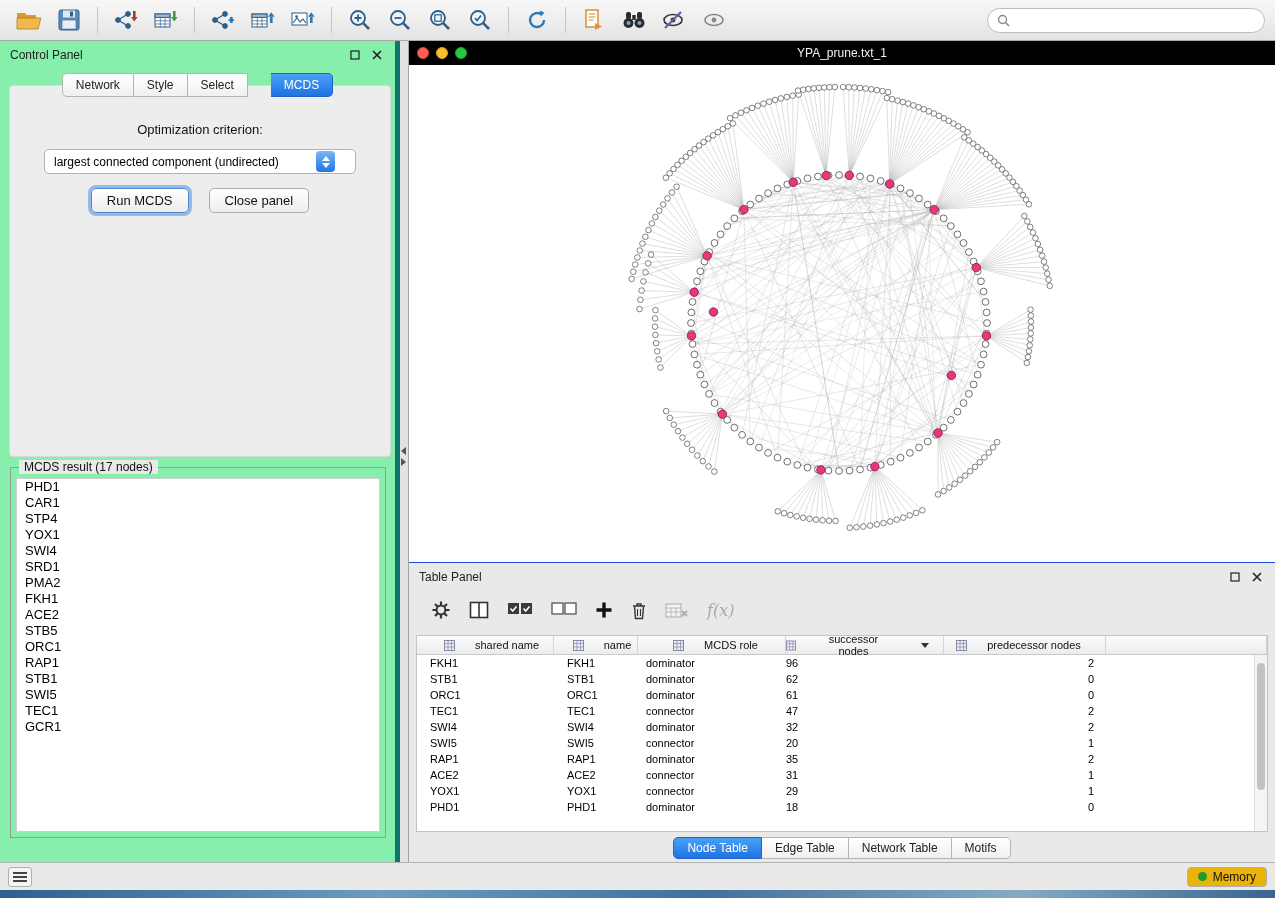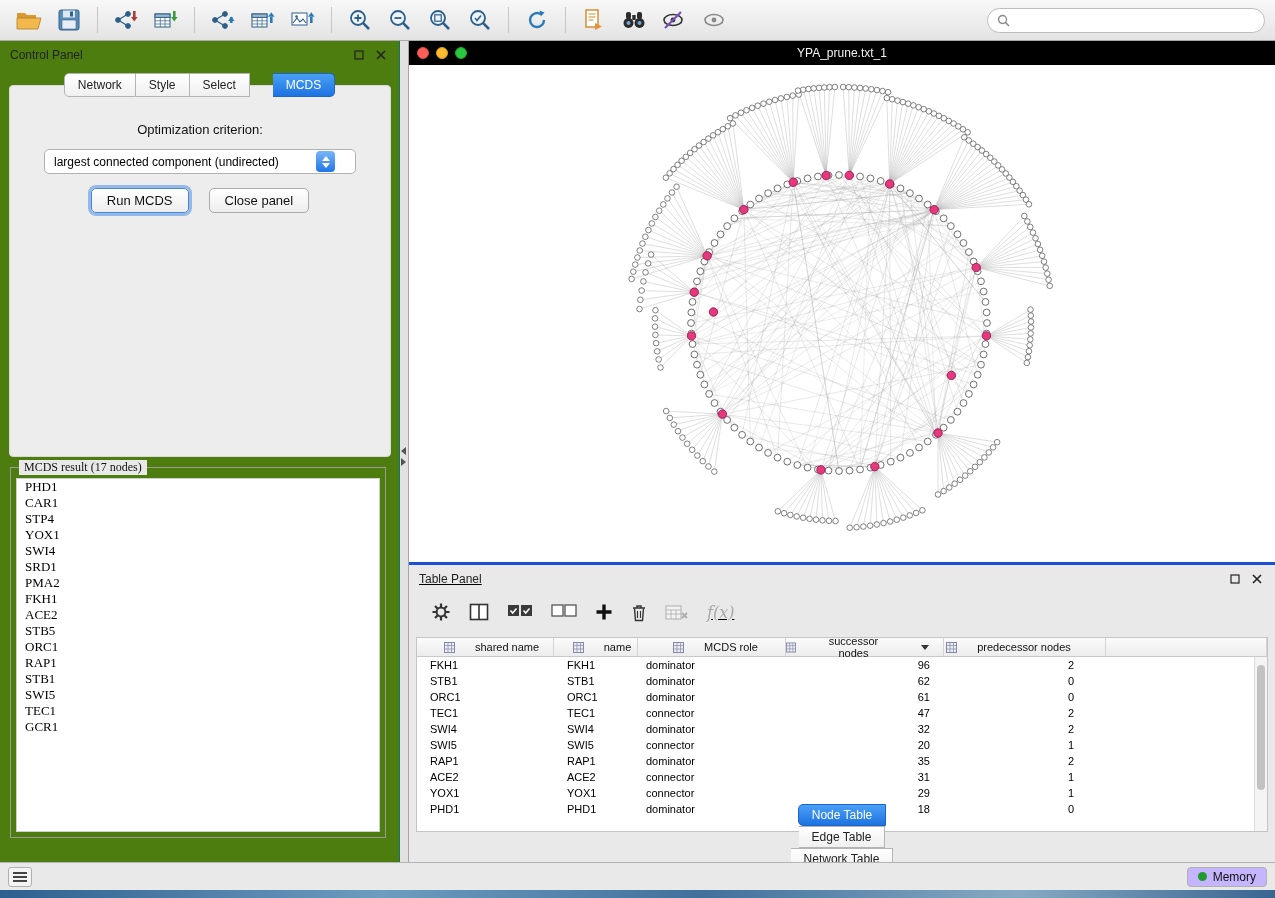--- a/index.html
+++ b/index.html
@@ -17,7 +17,7 @@
 
   
   #control-panel { position:absolute; left:0; top:41px; width:400px; height:821px;
-    background:#4d7c0f; border-right:1px solid #0f766e; }
+    background:#86efac; border-right:5px solid #0f766e; }
   .panel-header { height:27px; display:flex; align-items:center; padding:0 10px; font-size:12px; color:#222; }
   .panel-header .spacer { flex:1; }
   .win-glyph { width:16px; height:16px; display:flex; align-items:center; justify-content:center; margin-left:6px; }

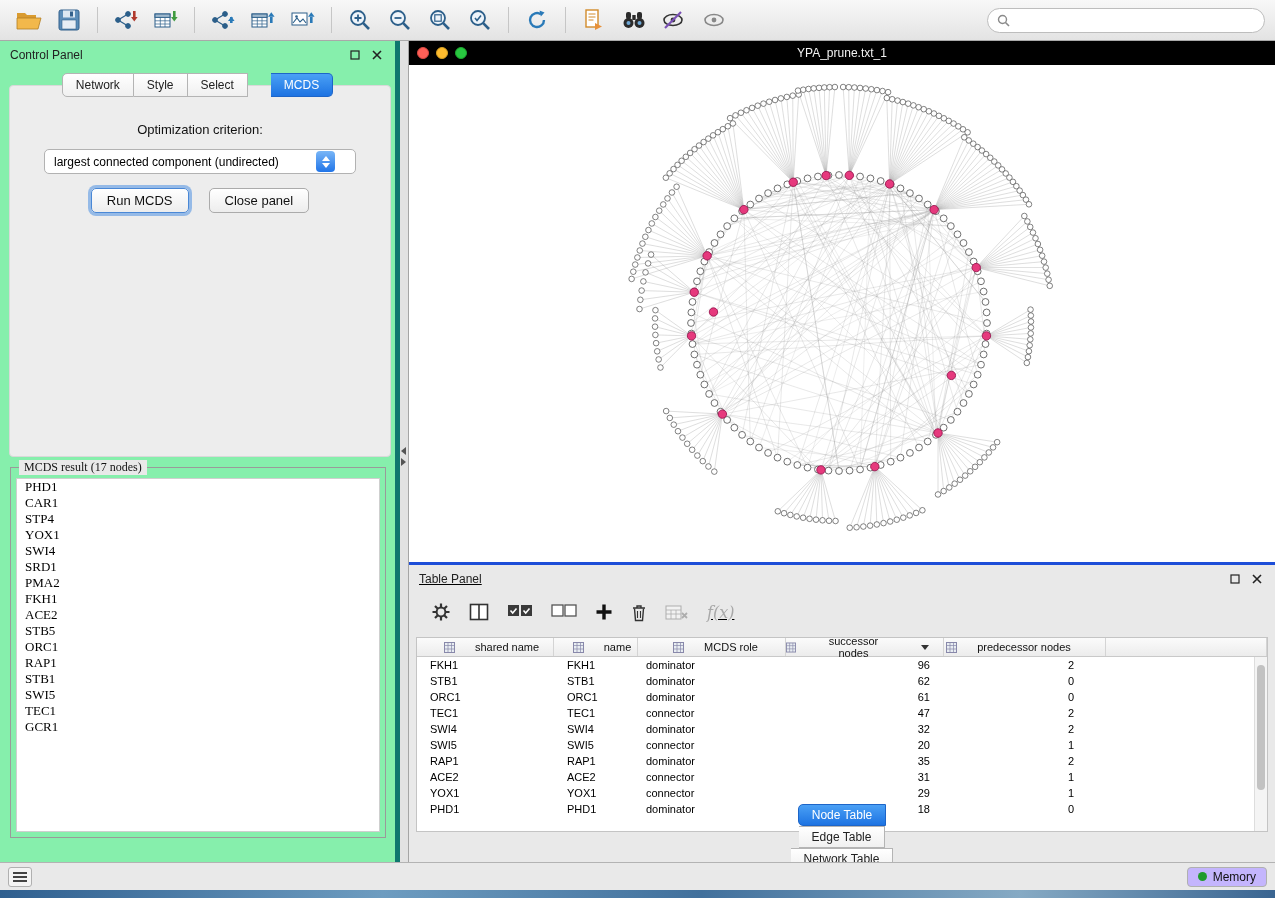--- a/index.html
+++ b/index.html
@@ -43,7 +43,7 @@
     border:1px solid #ababab; border-radius:5px; color:#111; }
   .mac-btn.focused { box-shadow:0 0 0 3px rgba(77,144,226,.55); border-color:#4a88d6; }
 
-  #mcds-groupbox { position:absolute; left:10px; top:426px; width:376px; height:371px; border:1px solid #9a9a9a;font-family:Liberation Serif, serif; }
+  #mcds-groupbox { position:absolute; left:10px; top:426px; width:376px; height:371px; border:1px solid #9a9a9a; }
   #mcds-legend { position:absolute; top:-8px; left:8px; background:#e9e9e9; padding:0 5px; font-size:12px; color:#111; }
   #mcds-list { position:absolute; left:5px; right:5px; top:10px; bottom:5px; background:#fff; border:1px solid #cfcfcf; overflow:hidden; }
   .mcds-item { font-size:13px; line-height:16px; padding-left:8px; color:#000; }

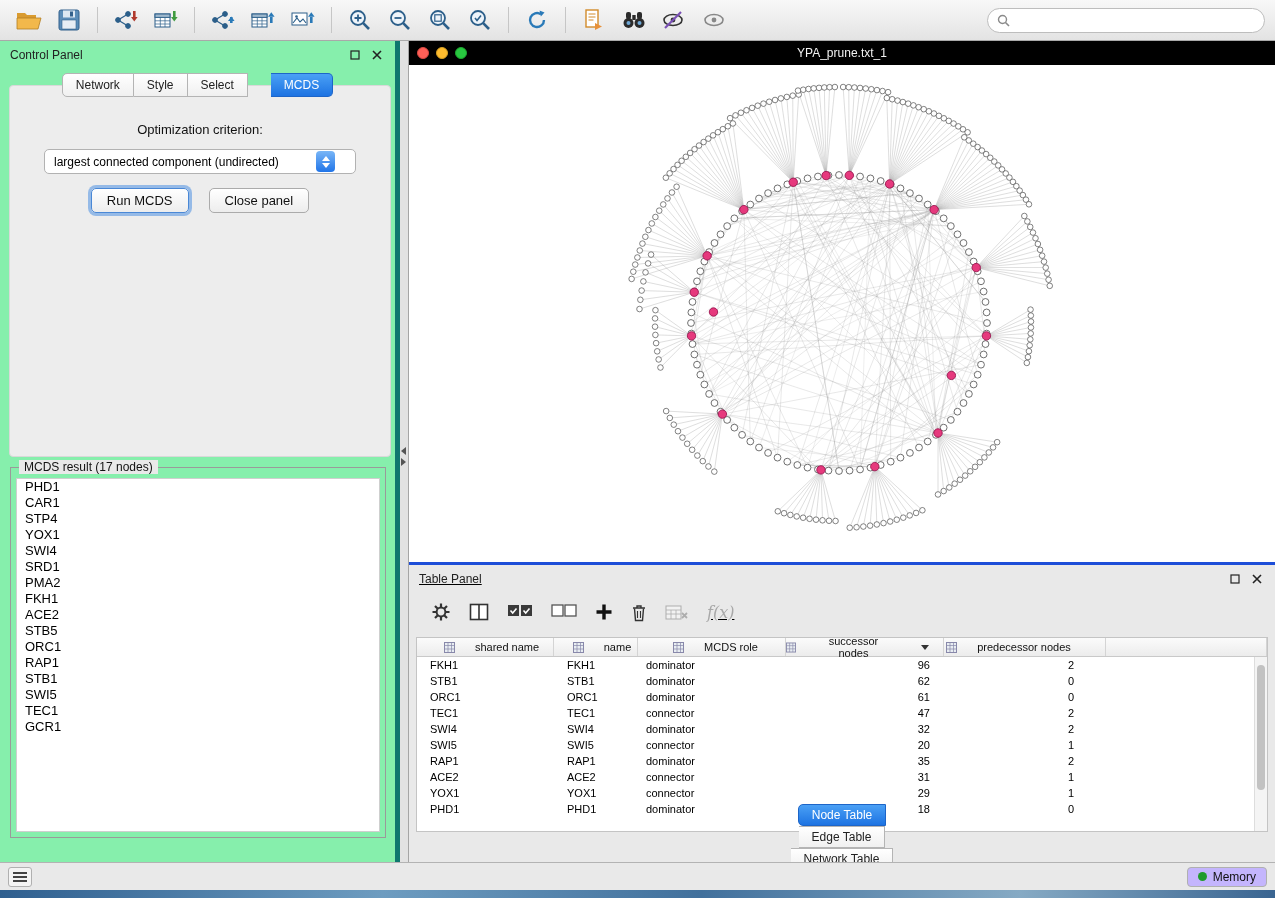--- a/index.html
+++ b/index.html
@@ -65,7 +65,7 @@
   #net-canvas { width:866px; height:500px; background:#fff; }
 
   
-  #table-panel { position:absolute; left:409px; top:562px; width:866px; height:300px; background:#e9e9e9; border-top:3px solid #1d4ed8;text-decoration:underline; }
+  #table-panel { position:absolute; left:409px; top:562px; width:866px; height:300px; background:#e9e9e9; border-top:1px solid #1d4ed8; }
   #tp-toolbar { height:40px; display:flex; align-items:center; gap:18px; padding:0 0 0 22px; }
   .tp-ico { display:flex; align-items:center; justify-content:center; }
   #fx-label { font-family:"DejaVu Serif",serif; font-style:italic; font-size:16px; color:#a8a8a8; }

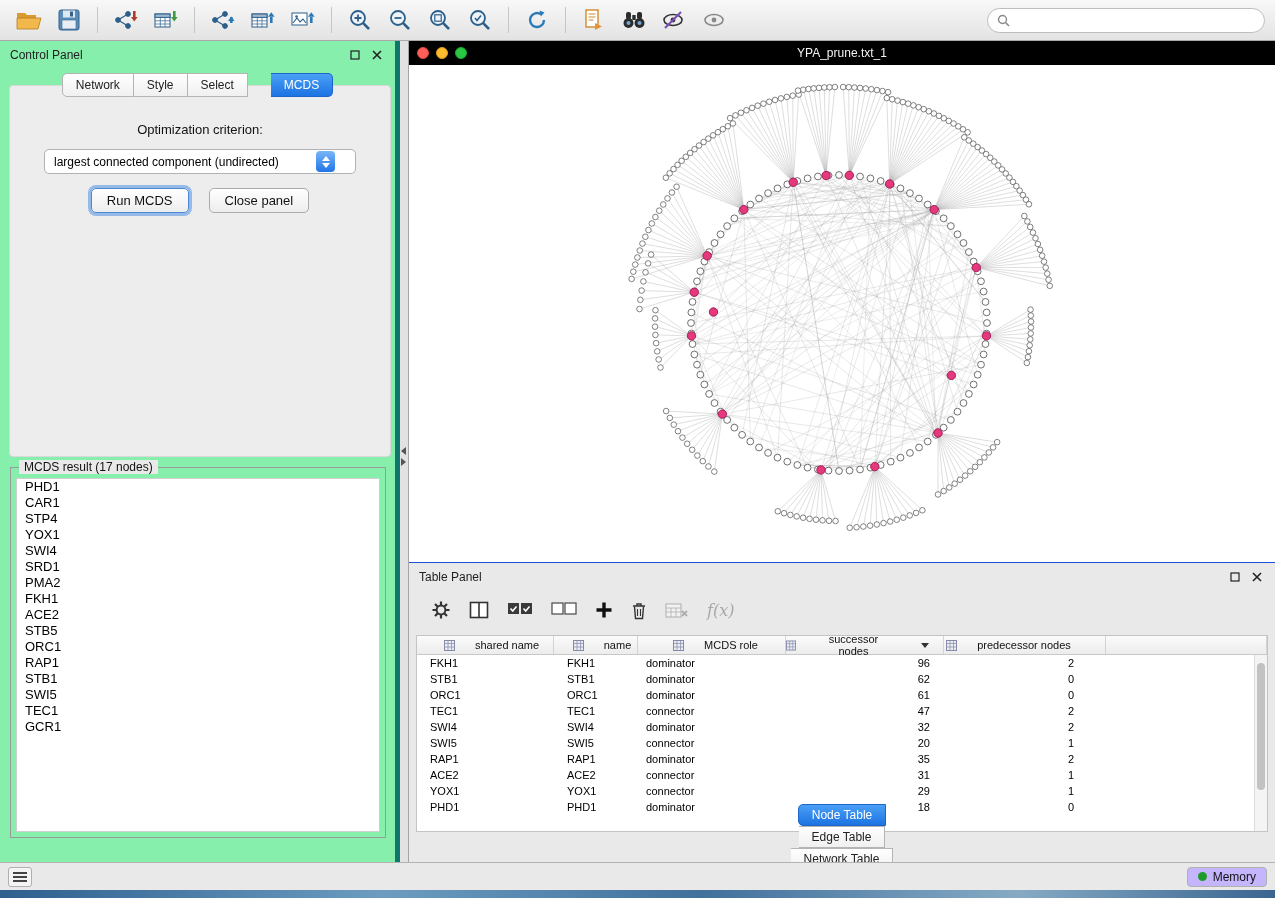--- a/index.html
+++ b/index.html
@@ -79,7 +79,7 @@
   .c1 { width:84px;  padding-left:13px; }
   .c2 { width:148px; padding-left:8px; }
   .c3 { width:158px; text-align:right; padding-right:14px; }
-  .c4 { width:162px; text-align:right; padding-right:32px; }
+  .c4 { width:162px; text-align:right; padding-right:12px; }
   .c5 { flex:1; }
   #nt-scrollbar { position:absolute; right:0; top:19px; bottom:0; width:13px; background:#f4f4f4; border-left:1px solid #ddd; }
   #nt-thumb { position:absolute; left:2px; right:2px; top:8px; height:72%; background:#c2c2c2; border-radius:5px; }

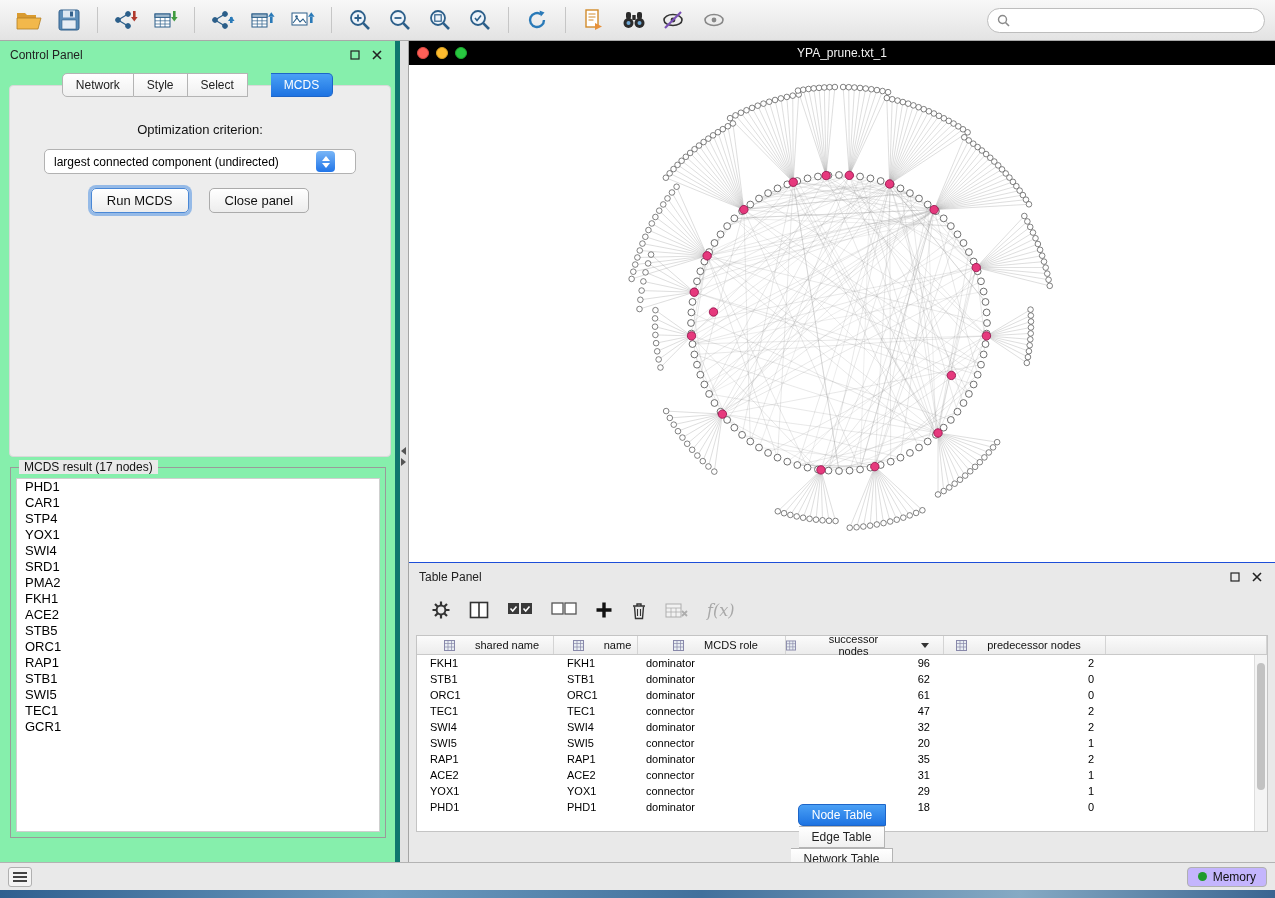--- a/index.html
+++ b/index.html
@@ -78,7 +78,7 @@
   .c0 { width:137px; padding-left:13px; }
   .c1 { width:84px;  padding-left:13px; }
   .c2 { width:148px; padding-left:8px; }
-  .c3 { width:158px; text-align:right; padding-right:14px; }
+  .c3 { width:158px; padding-right:14px; }
   .c4 { width:162px; text-align:right; padding-right:12px; }
   .c5 { flex:1; }
   #nt-scrollbar { position:absolute; right:0; top:19px; bottom:0; width:13px; background:#f4f4f4; border-left:1px solid #ddd; }

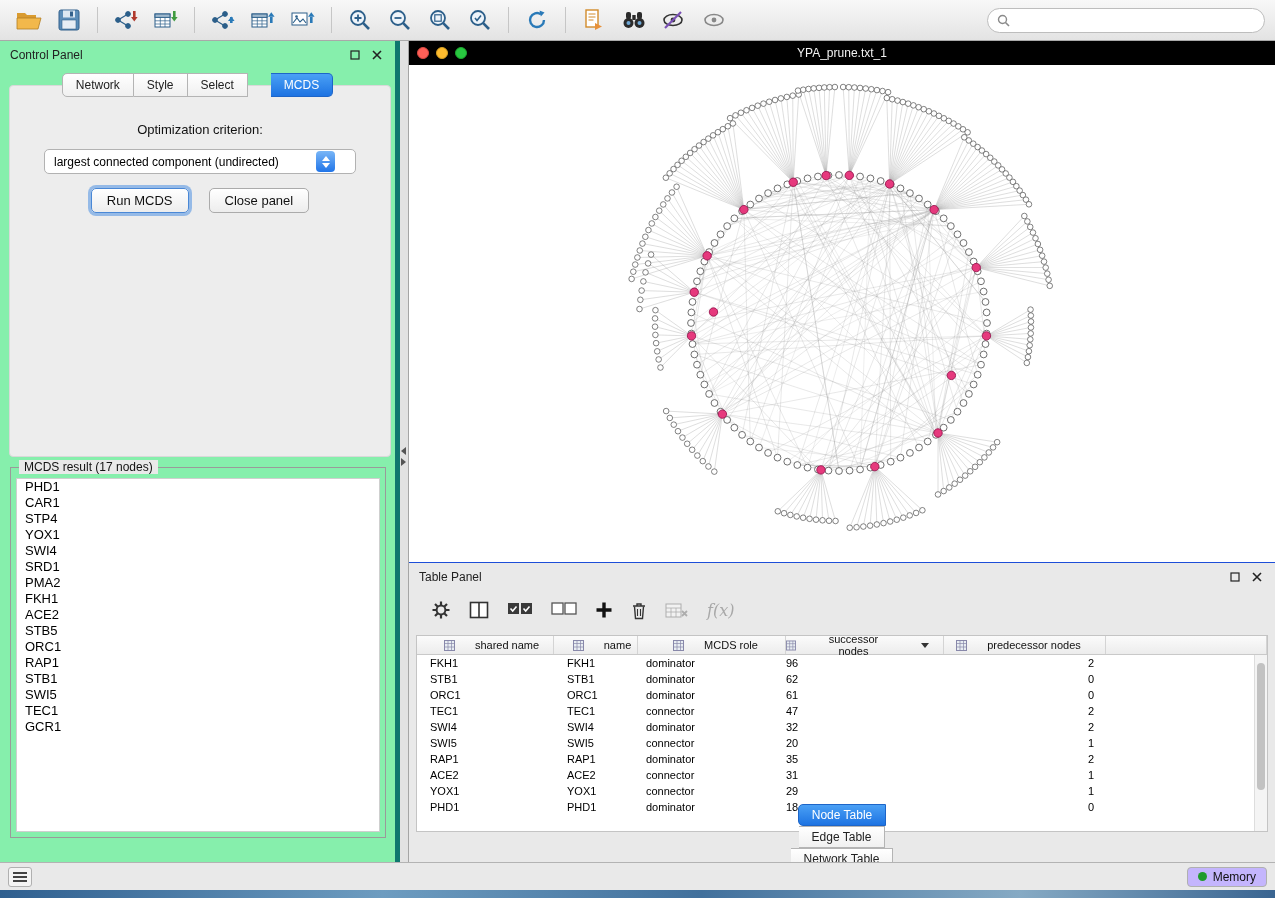--- a/index.html
+++ b/index.html
@@ -83,7 +83,7 @@
   .c5 { flex:1; }
   #nt-scrollbar { position:absolute; right:0; top:19px; bottom:0; width:13px; background:#f4f4f4; border-left:1px solid #ddd; }
   #nt-thumb { position:absolute; left:2px; right:2px; top:8px; height:72%; background:#c2c2c2; border-radius:5px; }
-  #tp-tabs { position:absolute; left:0; right:0; bottom:2px; height:24px; display:flex; justify-content:center; align-items:center;flex-direction:column; }
+  #tp-tabs { position:absolute; left:0; right:0; bottom:2px; height:24px; display:flex; justify-content:center; align-items:center; }
   .tp-tab { font-size:12px; padding:3px 13px; background:linear-gradient(#ffffff,#f0f0f0); border:1px solid #b4b4b4; border-left-width:0; color:#222; }
   .tp-tab:first-child { border-left-width:1px; border-radius:5px 0 0 5px; }
   .tp-tab:last-child { border-radius:0 5px 5px 0; }

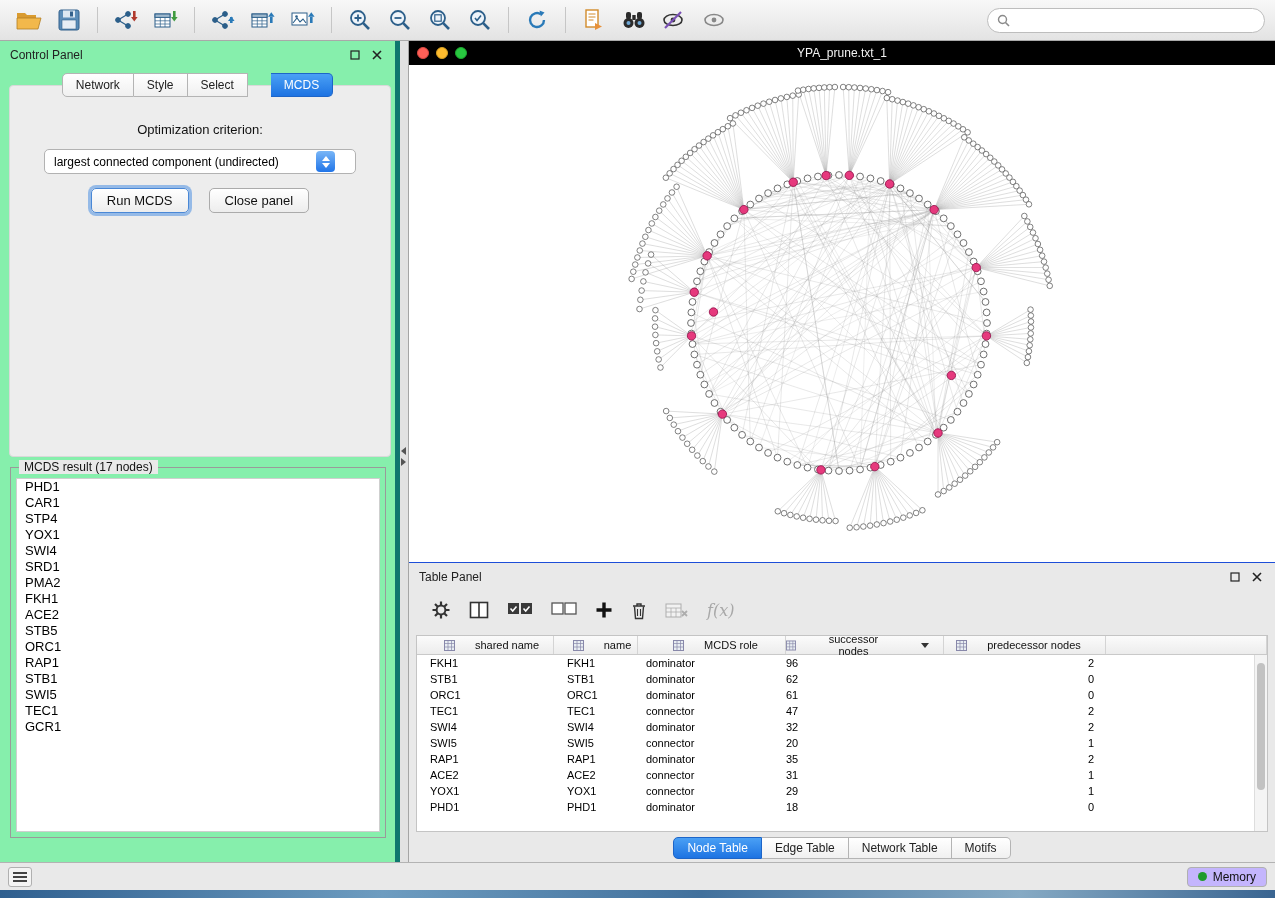--- a/index.html
+++ b/index.html
@@ -93,7 +93,7 @@
   #status-bar { position:absolute; left:0; bottom:8px; width:1275px; height:28px; background:#e9e9e9; border-top:1px solid #b3b3b3; display:flex; align-items:center; padding:0 8px; }
   #burger-btn { width:24px; height:20px; border:1px solid #b0b0b0; border-radius:3px; background:#f4f4f4; display:flex; flex-direction:column; justify-content:center; gap:2px; padding:0 4px; }
   #burger-btn i { display:block; height:2px; background:#444; }
-  #memory-btn { margin-left:auto; display:flex; align-items:center; gap:6px; background:#c4b5fd; border:1px solid #b0b0b0; border-radius:4px; padding:2px 10px; font-size:12px; color:#111; }
+  #memory-btn { margin-left:auto; display:flex; align-items:center; gap:6px; background:#eab308; border:1px solid #b0b0b0; border-radius:4px; padding:2px 10px; font-size:12px; color:#111; }
   #memory-dot { width:9px; height:9px; border-radius:50%; background:#1f9b2c; }
   #wallpaper-strip { position:absolute; left:0; bottom:0; width:1275px; height:8px;
     background:linear-gradient(90deg,#2f5f8f,#6d9cc0 30%,#41709c 55%,#86aac4 80%,#3a6591); }

